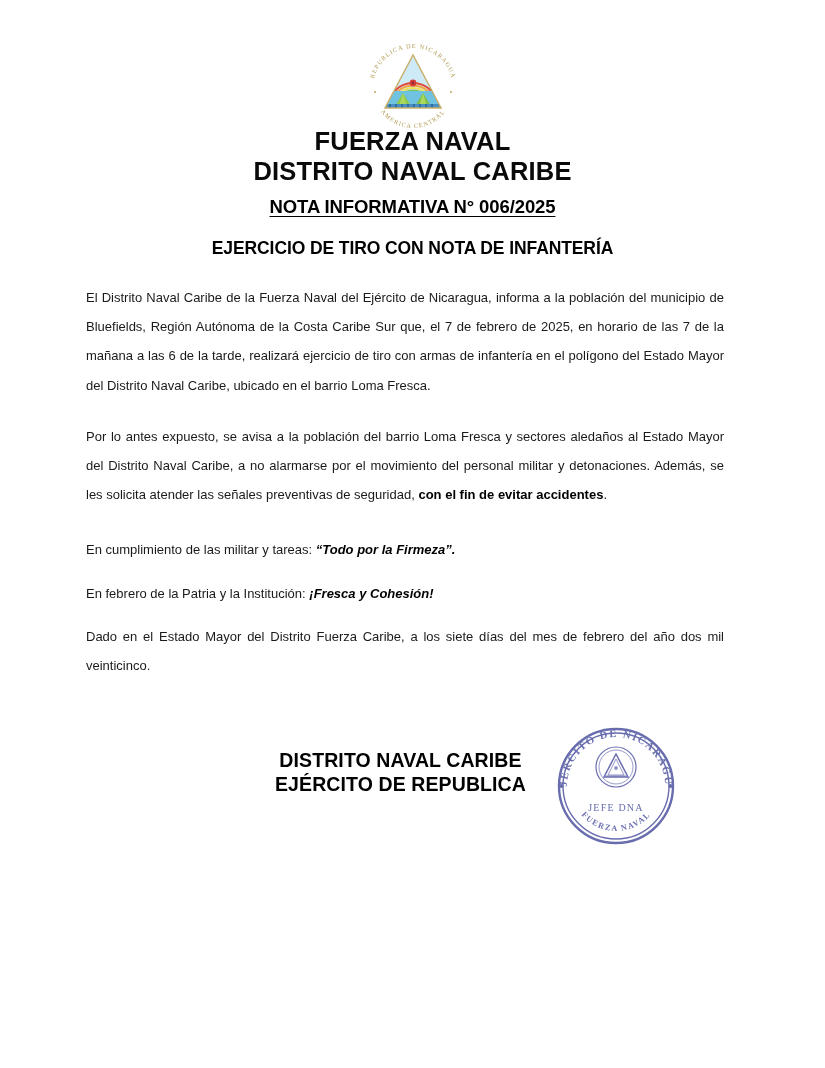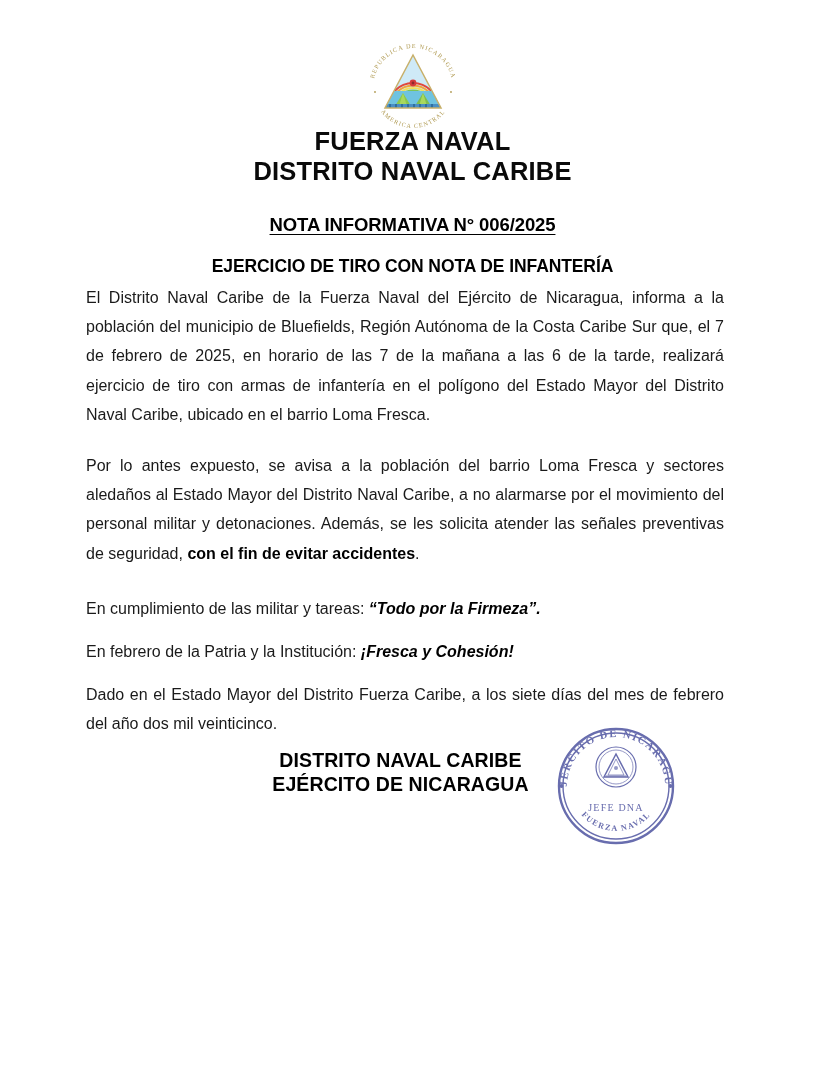--- a/index.html
+++ b/index.html
@@ -55,7 +55,7 @@
     color: #0a0a0a;
   }
   .nota-line {
-    margin-top: 28px;
+    margin-top: 10px;
     font-size: 18.5px;
     font-weight: bold;
     text-decoration: underline;

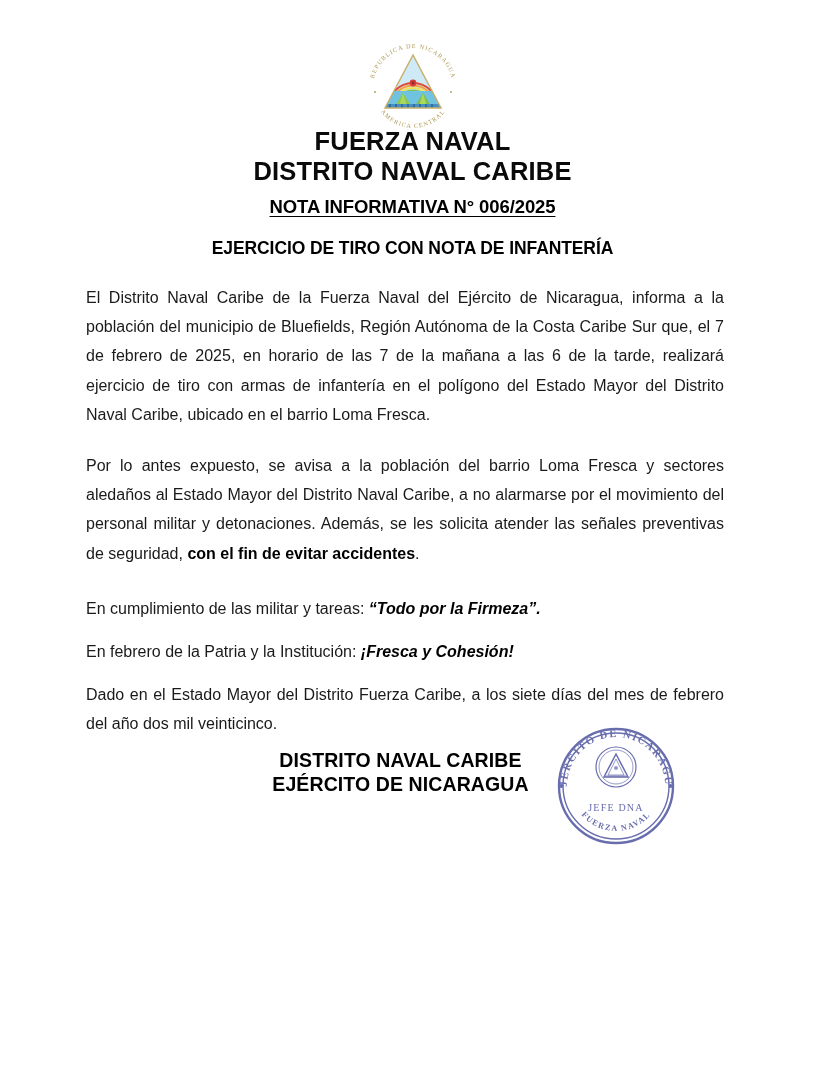--- a/index.html
+++ b/index.html
@@ -78,7 +78,7 @@
   }
   p.para {
     margin: 0;
-    font-size: 16px;
+    font-size: 13px;
     line-height: 29.2px;
     color: #1a1a1a;
     text-align: justify;

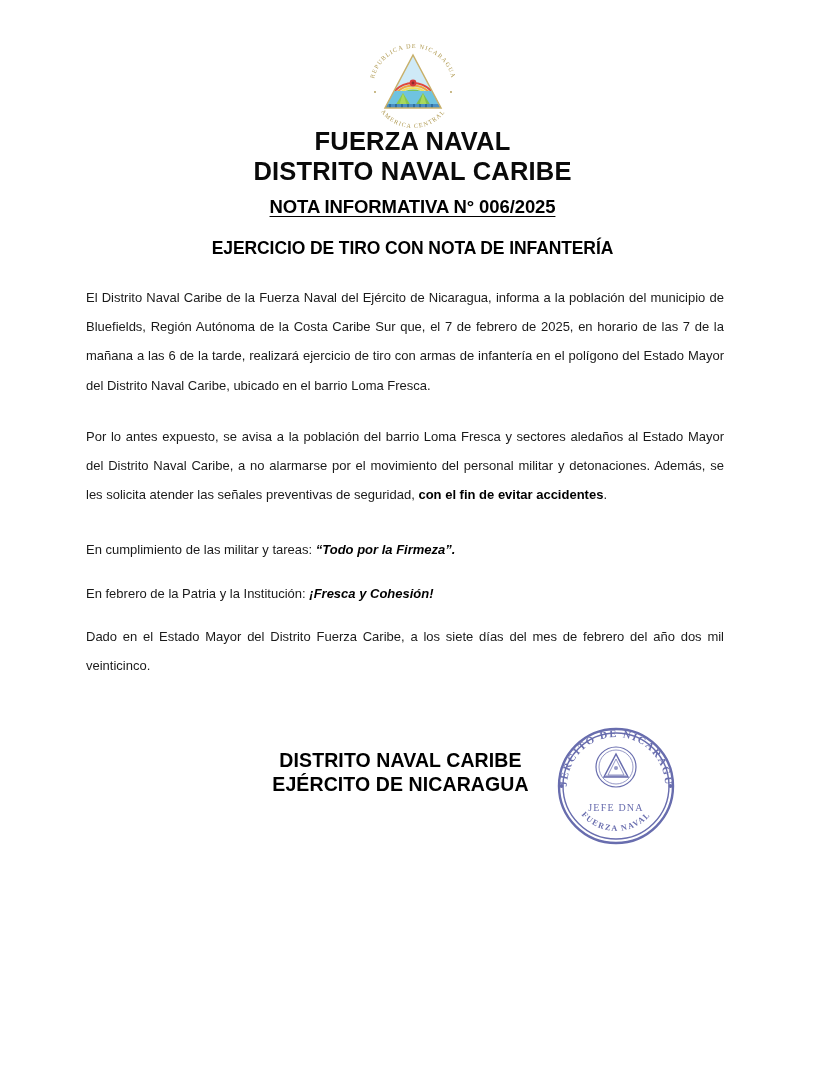--- a/index.html
+++ b/index.html
@@ -225,7 +225,7 @@
   <div class="sign-block">
     <div class="sign-inner">
       <div class="sign-line">DISTRITO NAVAL CARIBE</div>
-      <div class="sign-line">EJÉRCITO DE NICARAGUA</div>
+      <div class="sign-line">EJÉRCITO DE REPUBLICA</div>
     </div>
   </div>
 

